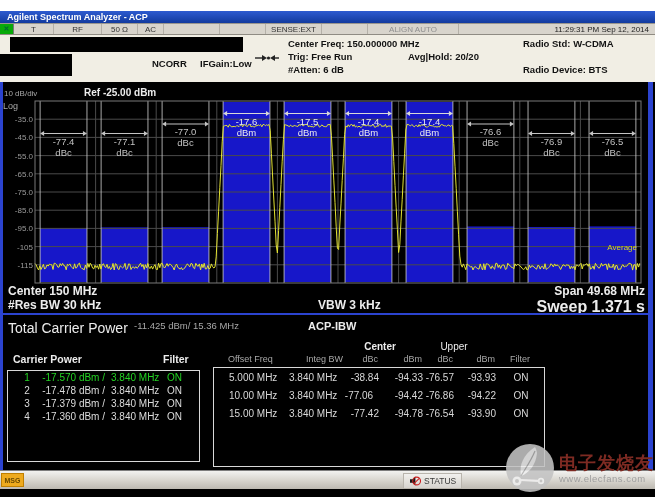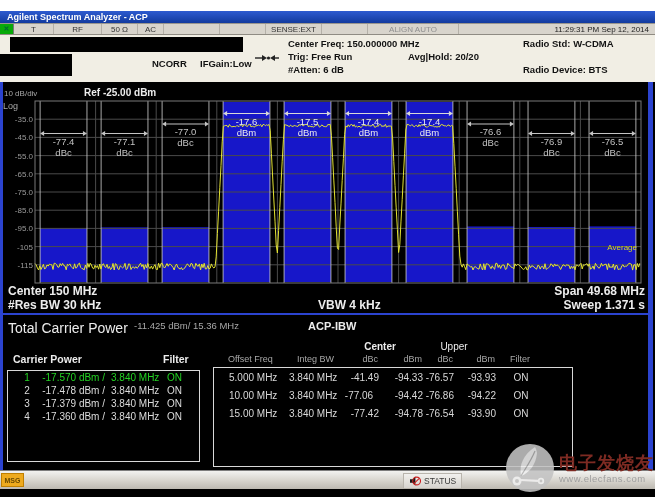--- a/index.html
+++ b/index.html
@@ -217,7 +217,7 @@
     <div class="gh wlabel" style="left:8px;top:202px;font-size:12px;font-weight:bold;">Center  150 MHz</div>
     <div class="gh wlabel" style="right:10px;top:202px;font-size:12px;font-weight:bold;">Span 49.68 MHz</div>
     <div class="gh wlabel" style="left:8px;top:216px;font-size:12px;font-weight:bold;">#Res BW  30 kHz</div>
-    <div class="gh wlabel" style="left:318px;top:216px;font-size:12px;font-weight:bold;">VBW  4 kHz</div>
+    <div class="gh wlabel" style="left:318px;top:216px;font-size:12px;font-weight:bold;">VBW  3 kHz</div>
     <div class="gh wlabel" style="right:10px;top:216px;font-size:12px;font-weight:bold;">Sweep  1.371 s</div>
 
     <div class="sep-blue"></div>

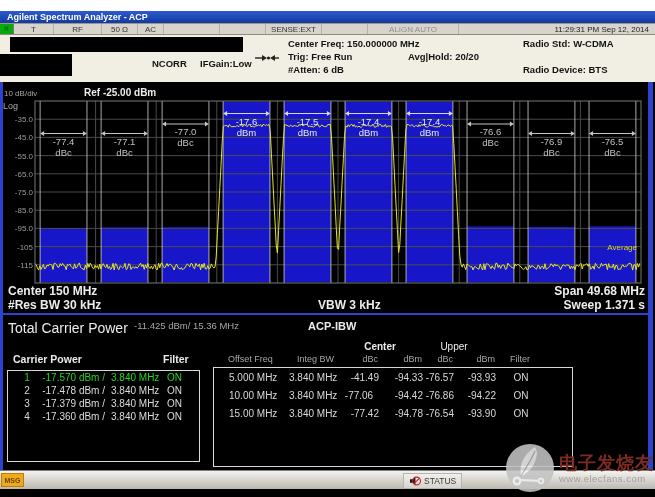--- a/index.html
+++ b/index.html
@@ -218,7 +218,7 @@
     <div class="gh wlabel" style="right:10px;top:202px;font-size:12px;font-weight:bold;">Span 49.68 MHz</div>
     <div class="gh wlabel" style="left:8px;top:216px;font-size:12px;font-weight:bold;">#Res BW  30 kHz</div>
     <div class="gh wlabel" style="left:318px;top:216px;font-size:12px;font-weight:bold;">VBW  3 kHz</div>
-    <div class="gh wlabel" style="right:10px;top:216px;font-size:12px;font-weight:bold;">Sweep  1.371 s</div>
+    <div class="gh wlabel" style="right:10px;top:216px;font-size:16px;font-weight:bold;">Sweep  1.371 s</div>
 
     <div class="sep-blue"></div>
 

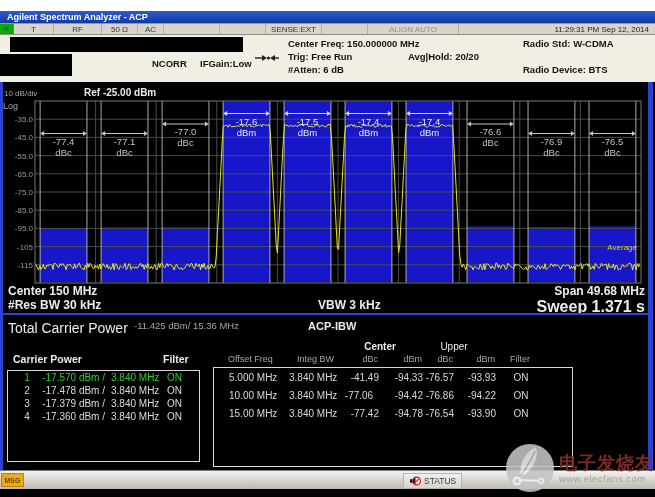--- a/index.html
+++ b/index.html
@@ -234,7 +234,7 @@
 
     <div id="offset-col-headers">
         <div class="gh glabel" style="left: 228px; top: 272px; width: 60px; text-align: left; font-size: 9px;">Offset Freq</div>
-        <div class="gh glabel" style="left: 288px; top: 272px; width: 55px; text-align: center; font-size: 9px;">Integ BW</div>
+        <div class="gh glabel" style="left: 288px; top: 272px; width: 55px; text-align: right; font-size: 9px;">Integ BW</div>
         <div class="gh glabel" style="left: 338px; top: 272px; width: 40px; text-align: right; font-size: 9px;">dBc</div>
         <div class="gh glabel" style="left: 380px; top: 272px; width: 42px; text-align: right; font-size: 9px;">dBm</div>
         <div class="gh glabel" style="left: 413px; top: 272px; width: 40px; text-align: right; font-size: 9px;">dBc</div>

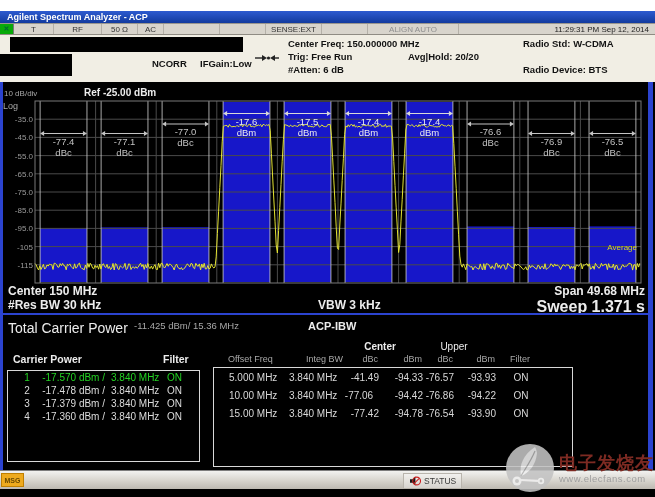--- a/index.html
+++ b/index.html
@@ -271,7 +271,7 @@
         </div>
     </div>
 
-    <div class="resbox" style="left:213px;top:285px;width:360px;height:100px;">
+    <div class="resbox" style="left:213px;top:285px;width:332px;height:100px;">
       <div id="offset-rows">
           <div class="rrow" style="top: 4px;">
             <span style="left: 15px; width: 60px; text-align: left;">5.000 MHz</span>

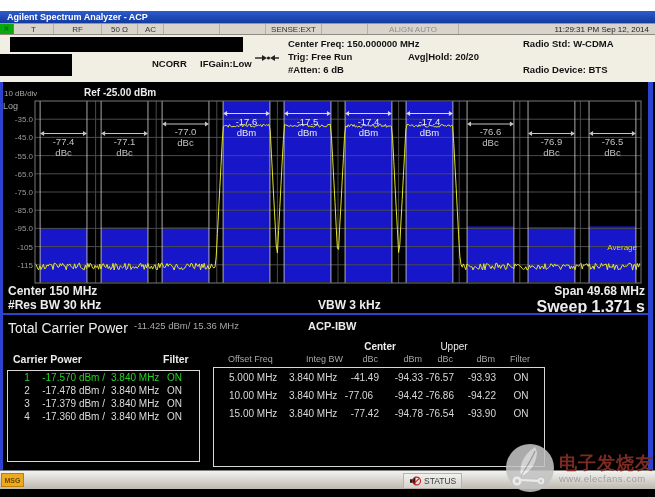--- a/index.html
+++ b/index.html
@@ -276,7 +276,7 @@
           <div class="rrow" style="top: 4px;">
             <span style="left: 15px; width: 60px; text-align: left;">5.000 MHz</span>
             <span style="left: 75px; width: 55px; text-align: left;">3.840 MHz</span>
-            <span style="left: 125px; width: 40px; text-align: right;">-41.49</span>
+            <span style="left: 125px; width: 40px; text-align: right;">-38.84</span>
             <span style="left: 167px; width: 42px; text-align: right;">-94.33</span>
             <span style="left: 200px; width: 40px; text-align: right;">-76.57</span>
             <span style="left: 240px; width: 42px; text-align: right;">-93.93</span>

